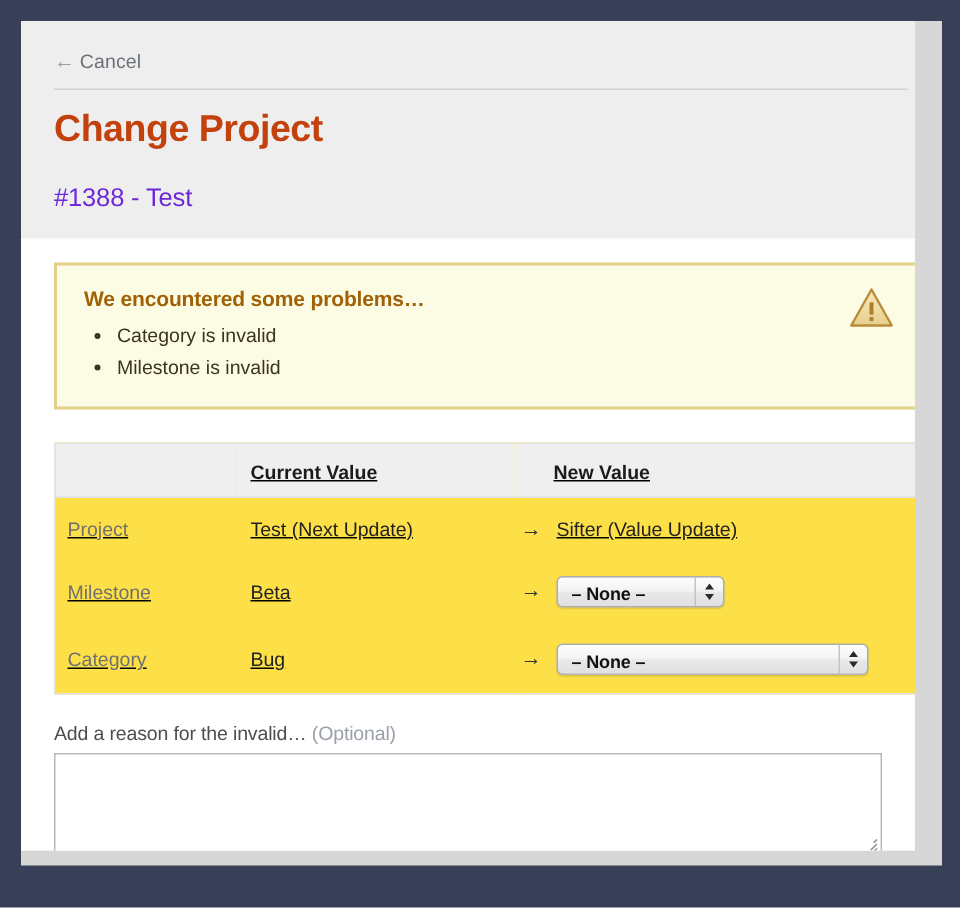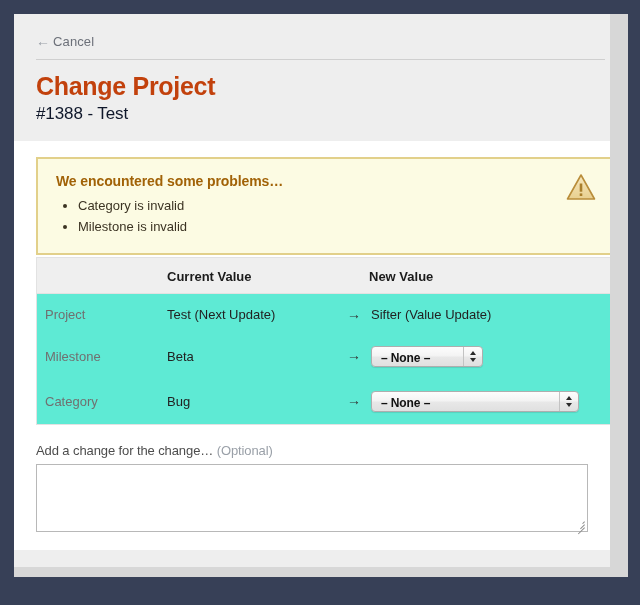--- a/index.html
+++ b/index.html
@@ -68,9 +68,9 @@
     line-height: 1.08;
   }
   .page-subtitle {
-    margin: 4px 0 0 0;
+    margin: 22px 0 0 0;
     font-size: 17px;
-    color: #0f172a;
+    color: #6d28d9;
     letter-spacing: -0.1px;
   }
 

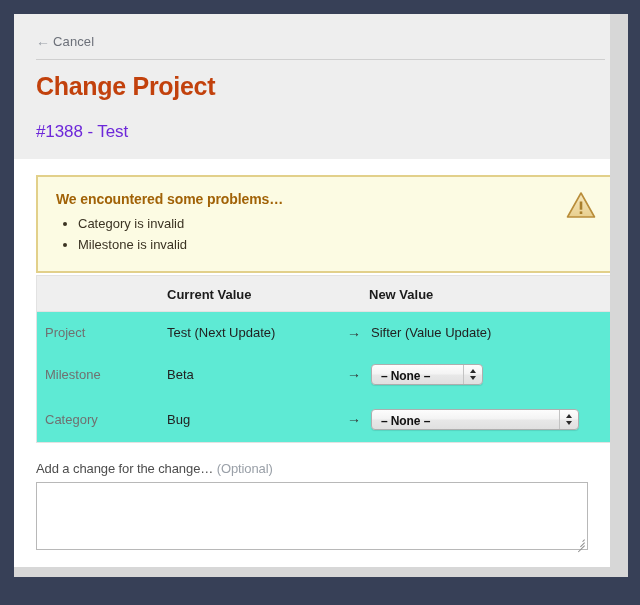--- a/index.html
+++ b/index.html
@@ -120,11 +120,12 @@
 
   
   .change-table {
-    margin-top: 2px;
+    margin-top: 22px;
     width: 576px;
     border-collapse: collapse;
     border: 1px solid #e2e2e2;
-    background: #5eead4;
+    background: #fde047;
+    text-decoration: underline;
   }
   .change-table thead th {
     background: #efefef;

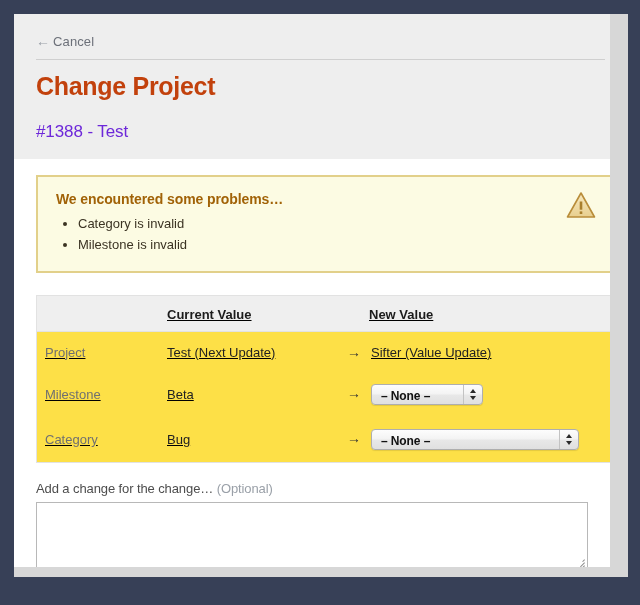--- a/index.html
+++ b/index.html
@@ -342,7 +342,7 @@
       </table>
 
       <div class="reason-block">
-        <div class="reason-label"><span>Add a change for the change…</span> <span class="optional">(Optional)</span></div>
+        <div class="reason-label"><span>Add a reason for the invalid…</span> <span class="optional">(Optional)</span></div>
         <div class="reason-area">
           <textarea style="width: 100%; height: 100%; border: 0px; outline: none; resize: none; box-sizing: border-box; padding: 4px 6px; font-family: &quot;Liberation Sans&quot;, sans-serif; font-size: 13px; background: transparent;" placeholder=""></textarea>
           <span class="resize-grip">

